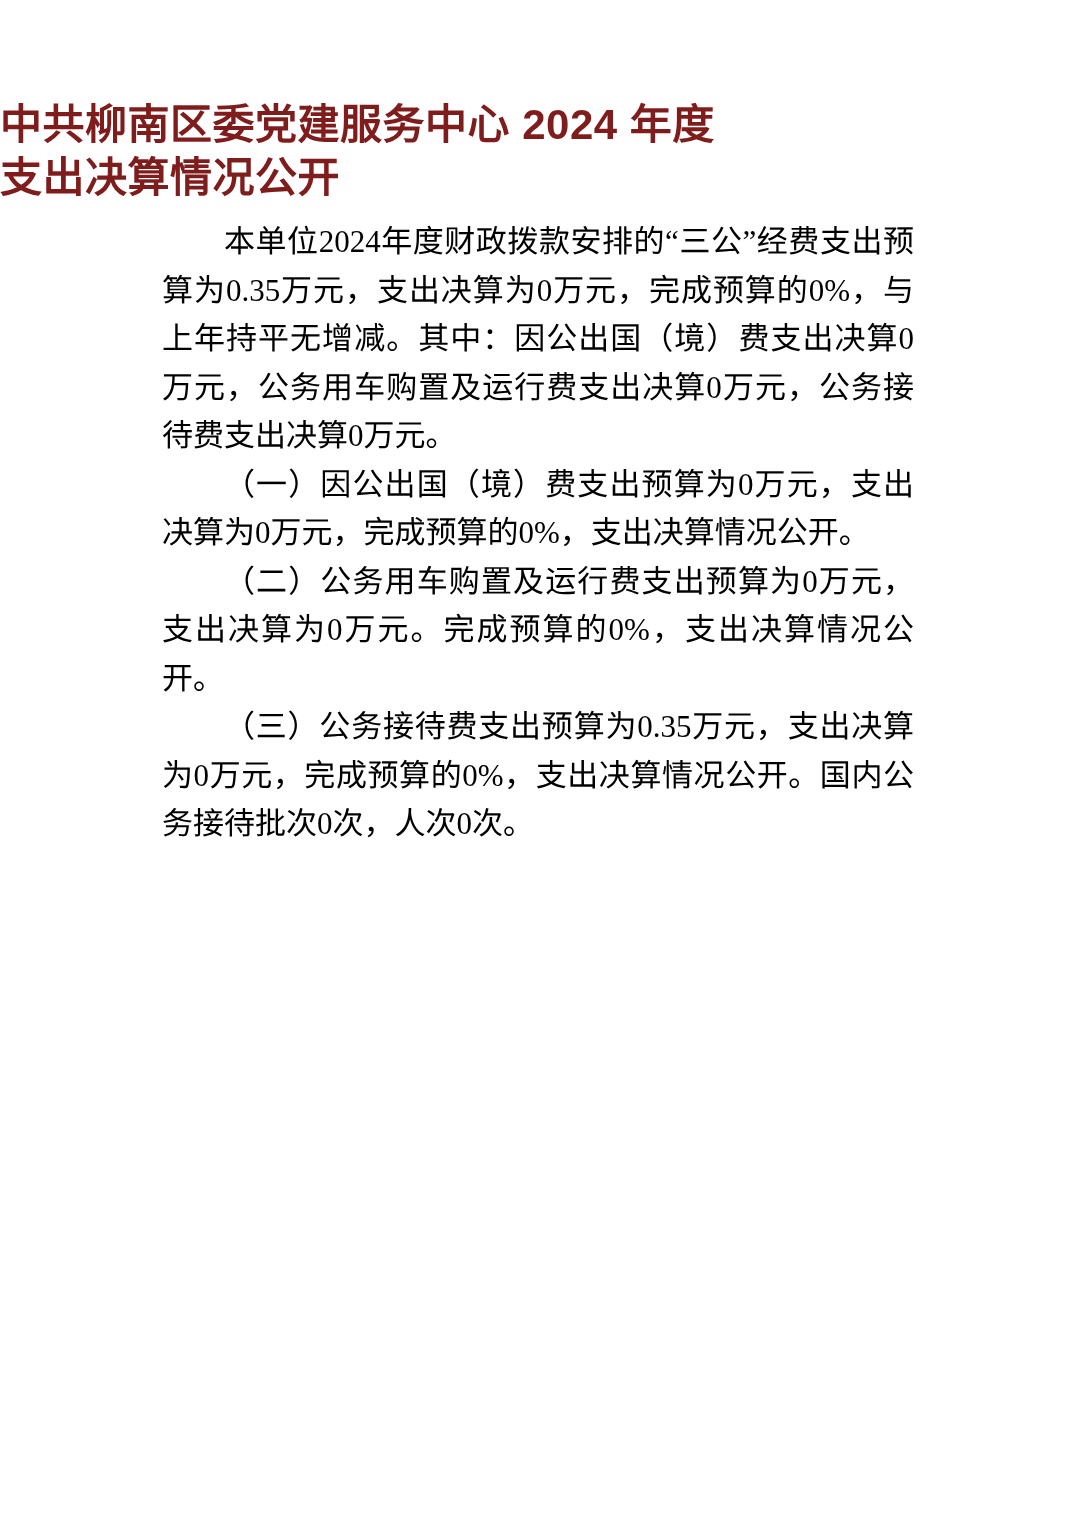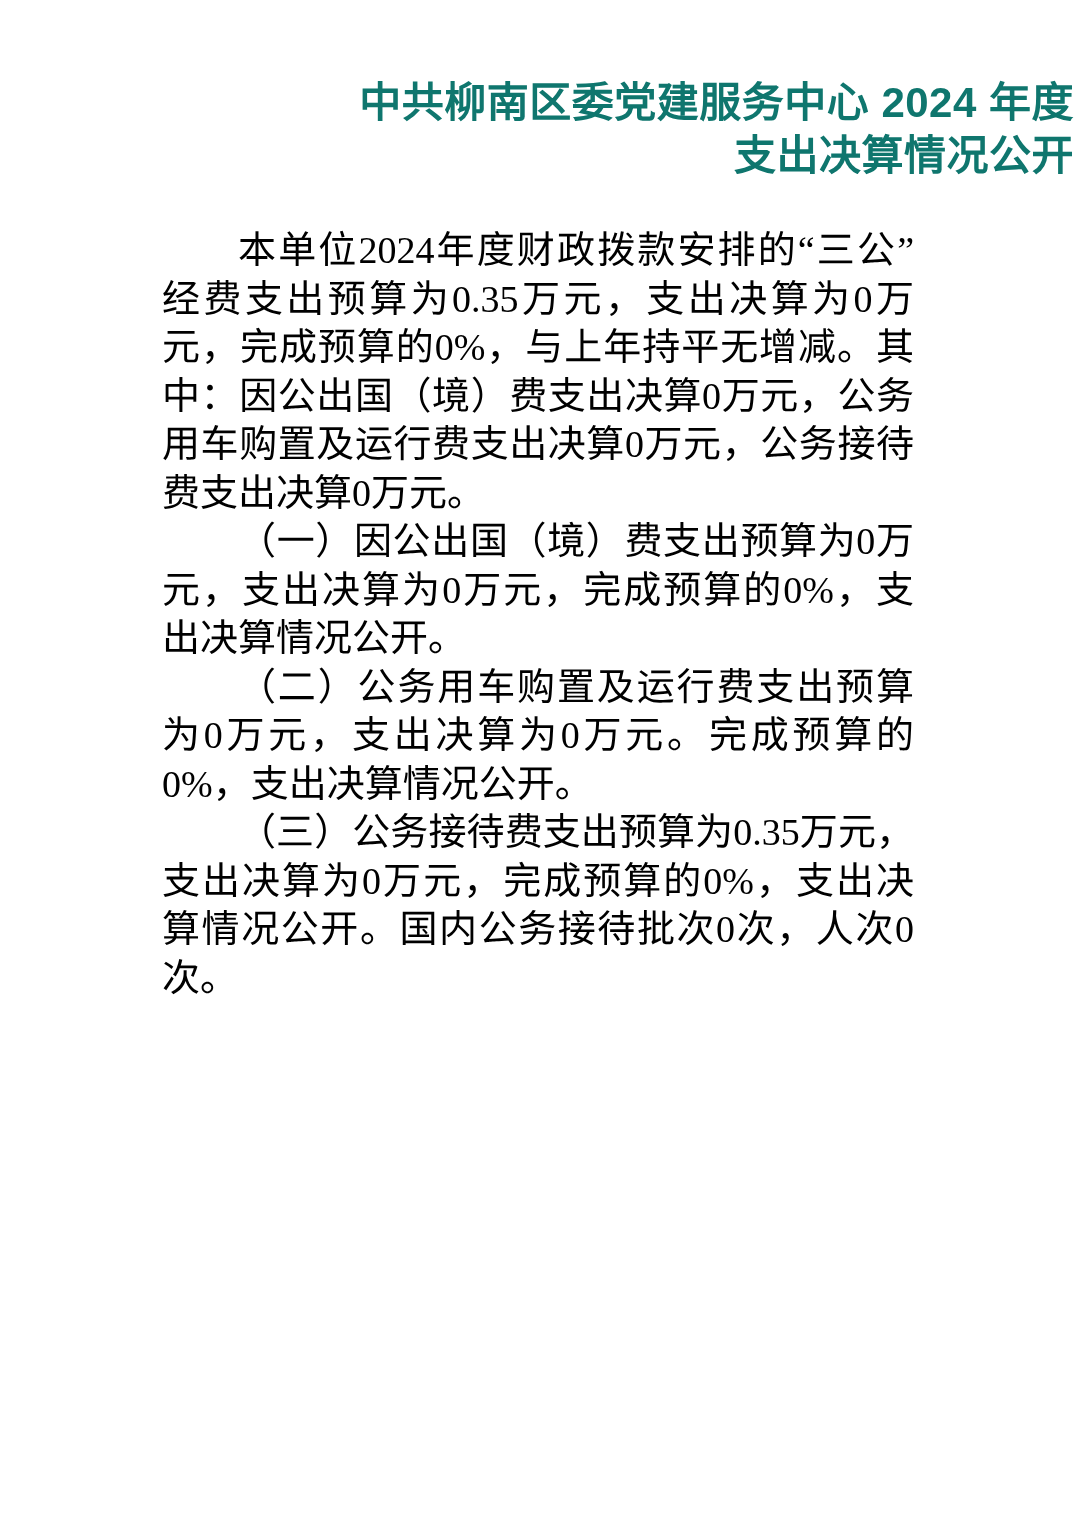--- a/index.html
+++ b/index.html
@@ -17,13 +17,13 @@
     overflow: hidden;
   }
   .title-block {
-    padding-top: 76px;
-    text-align: right;
+    padding-top: 98px;
+    text-align: left;
     font-family: "Liberation Sans", "DejaVu Sans", sans-serif;
     font-weight: 700;
     font-size: 42px;
     line-height: 53px;
-    color: #0f766e;
+    color: #7f1d1d;
     letter-spacing: 0.5px;
   }
   .title-line {

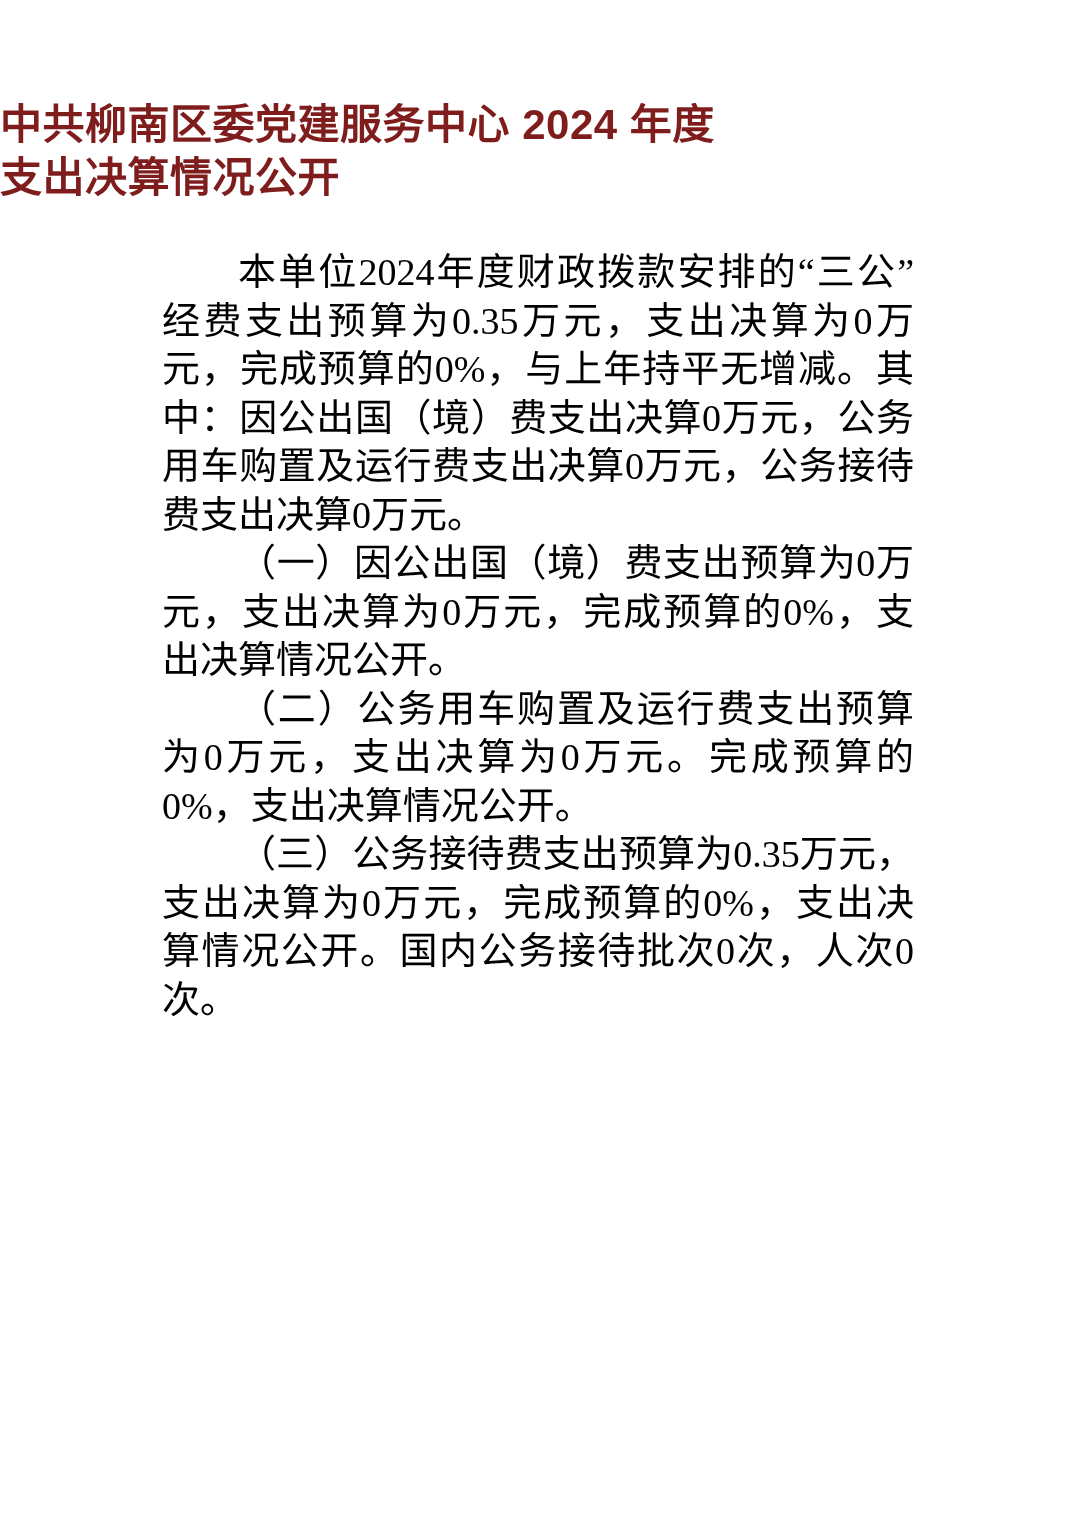--- a/index.html
+++ b/index.html
@@ -30,11 +30,11 @@
     white-space: nowrap;
   }
   .content-block {
-    margin-top: 44px;
+    margin-top: 14px;
     margin-left: 162px;
     width: 752px;
     font-family: "Liberation Serif", "DejaVu Serif", serif;
-    font-size: 38px;
+    font-size: 31px;
     line-height: 48.5px;
     color: #000000;
     text-align: justify;

